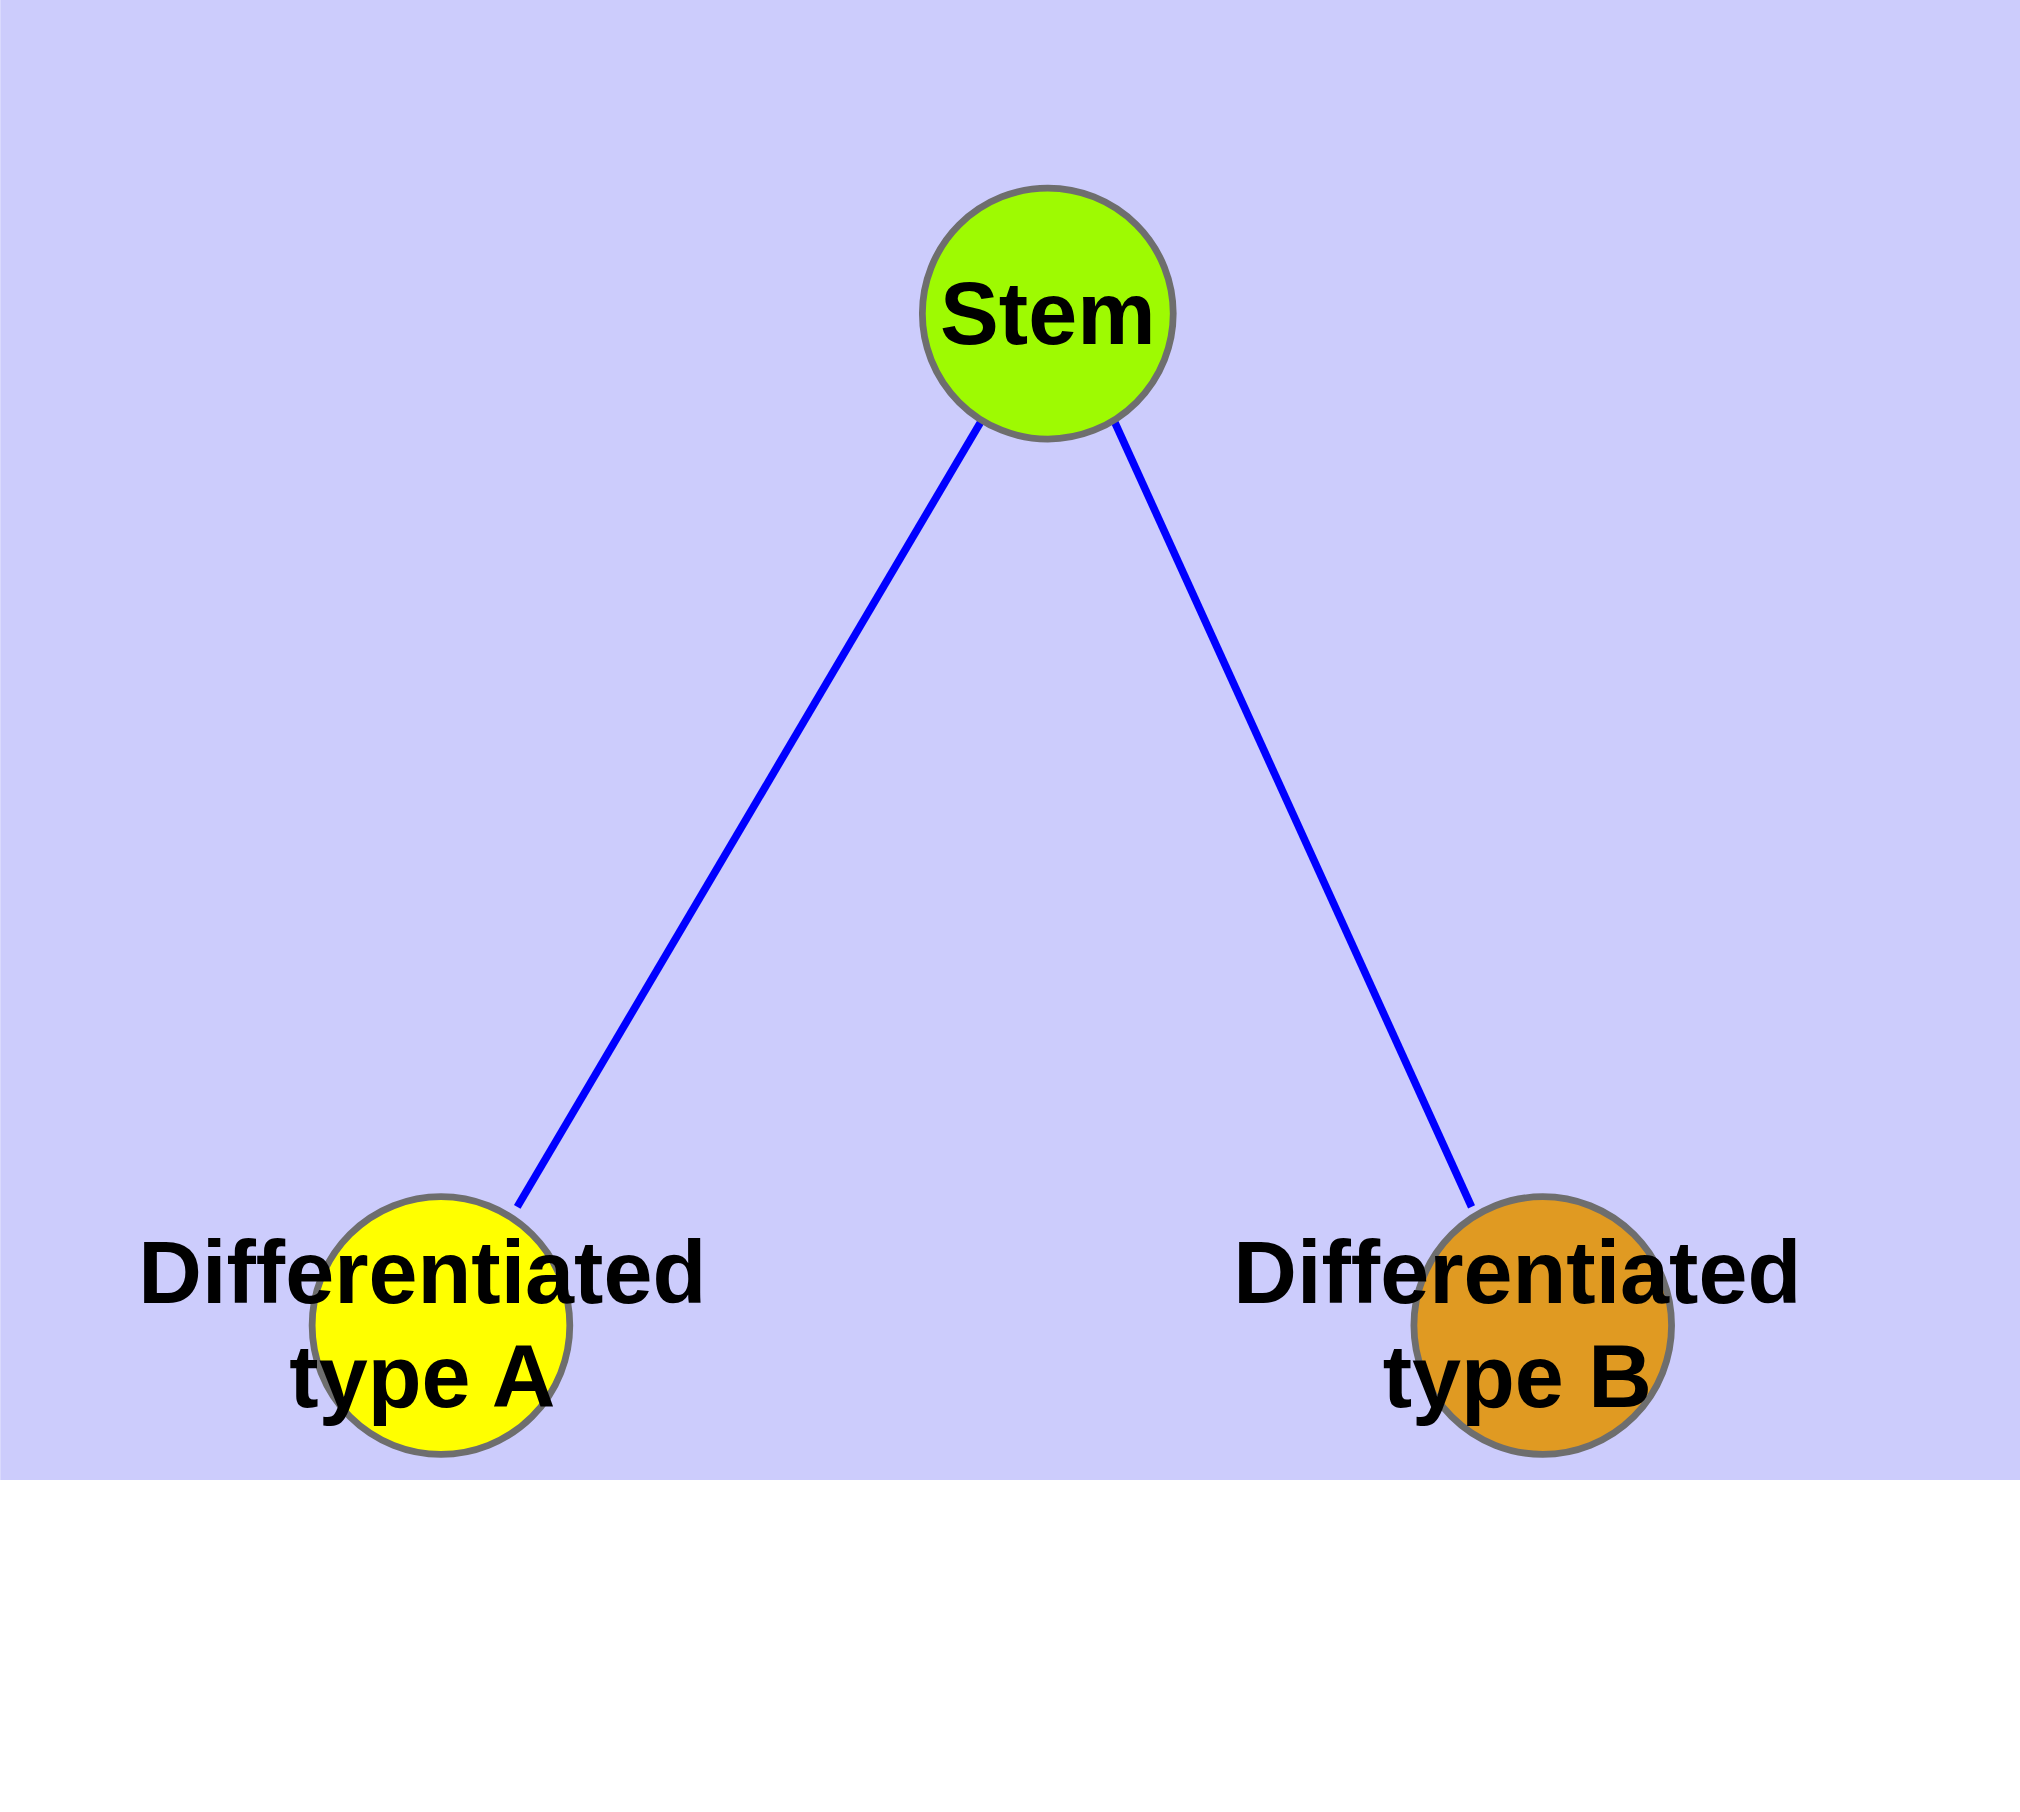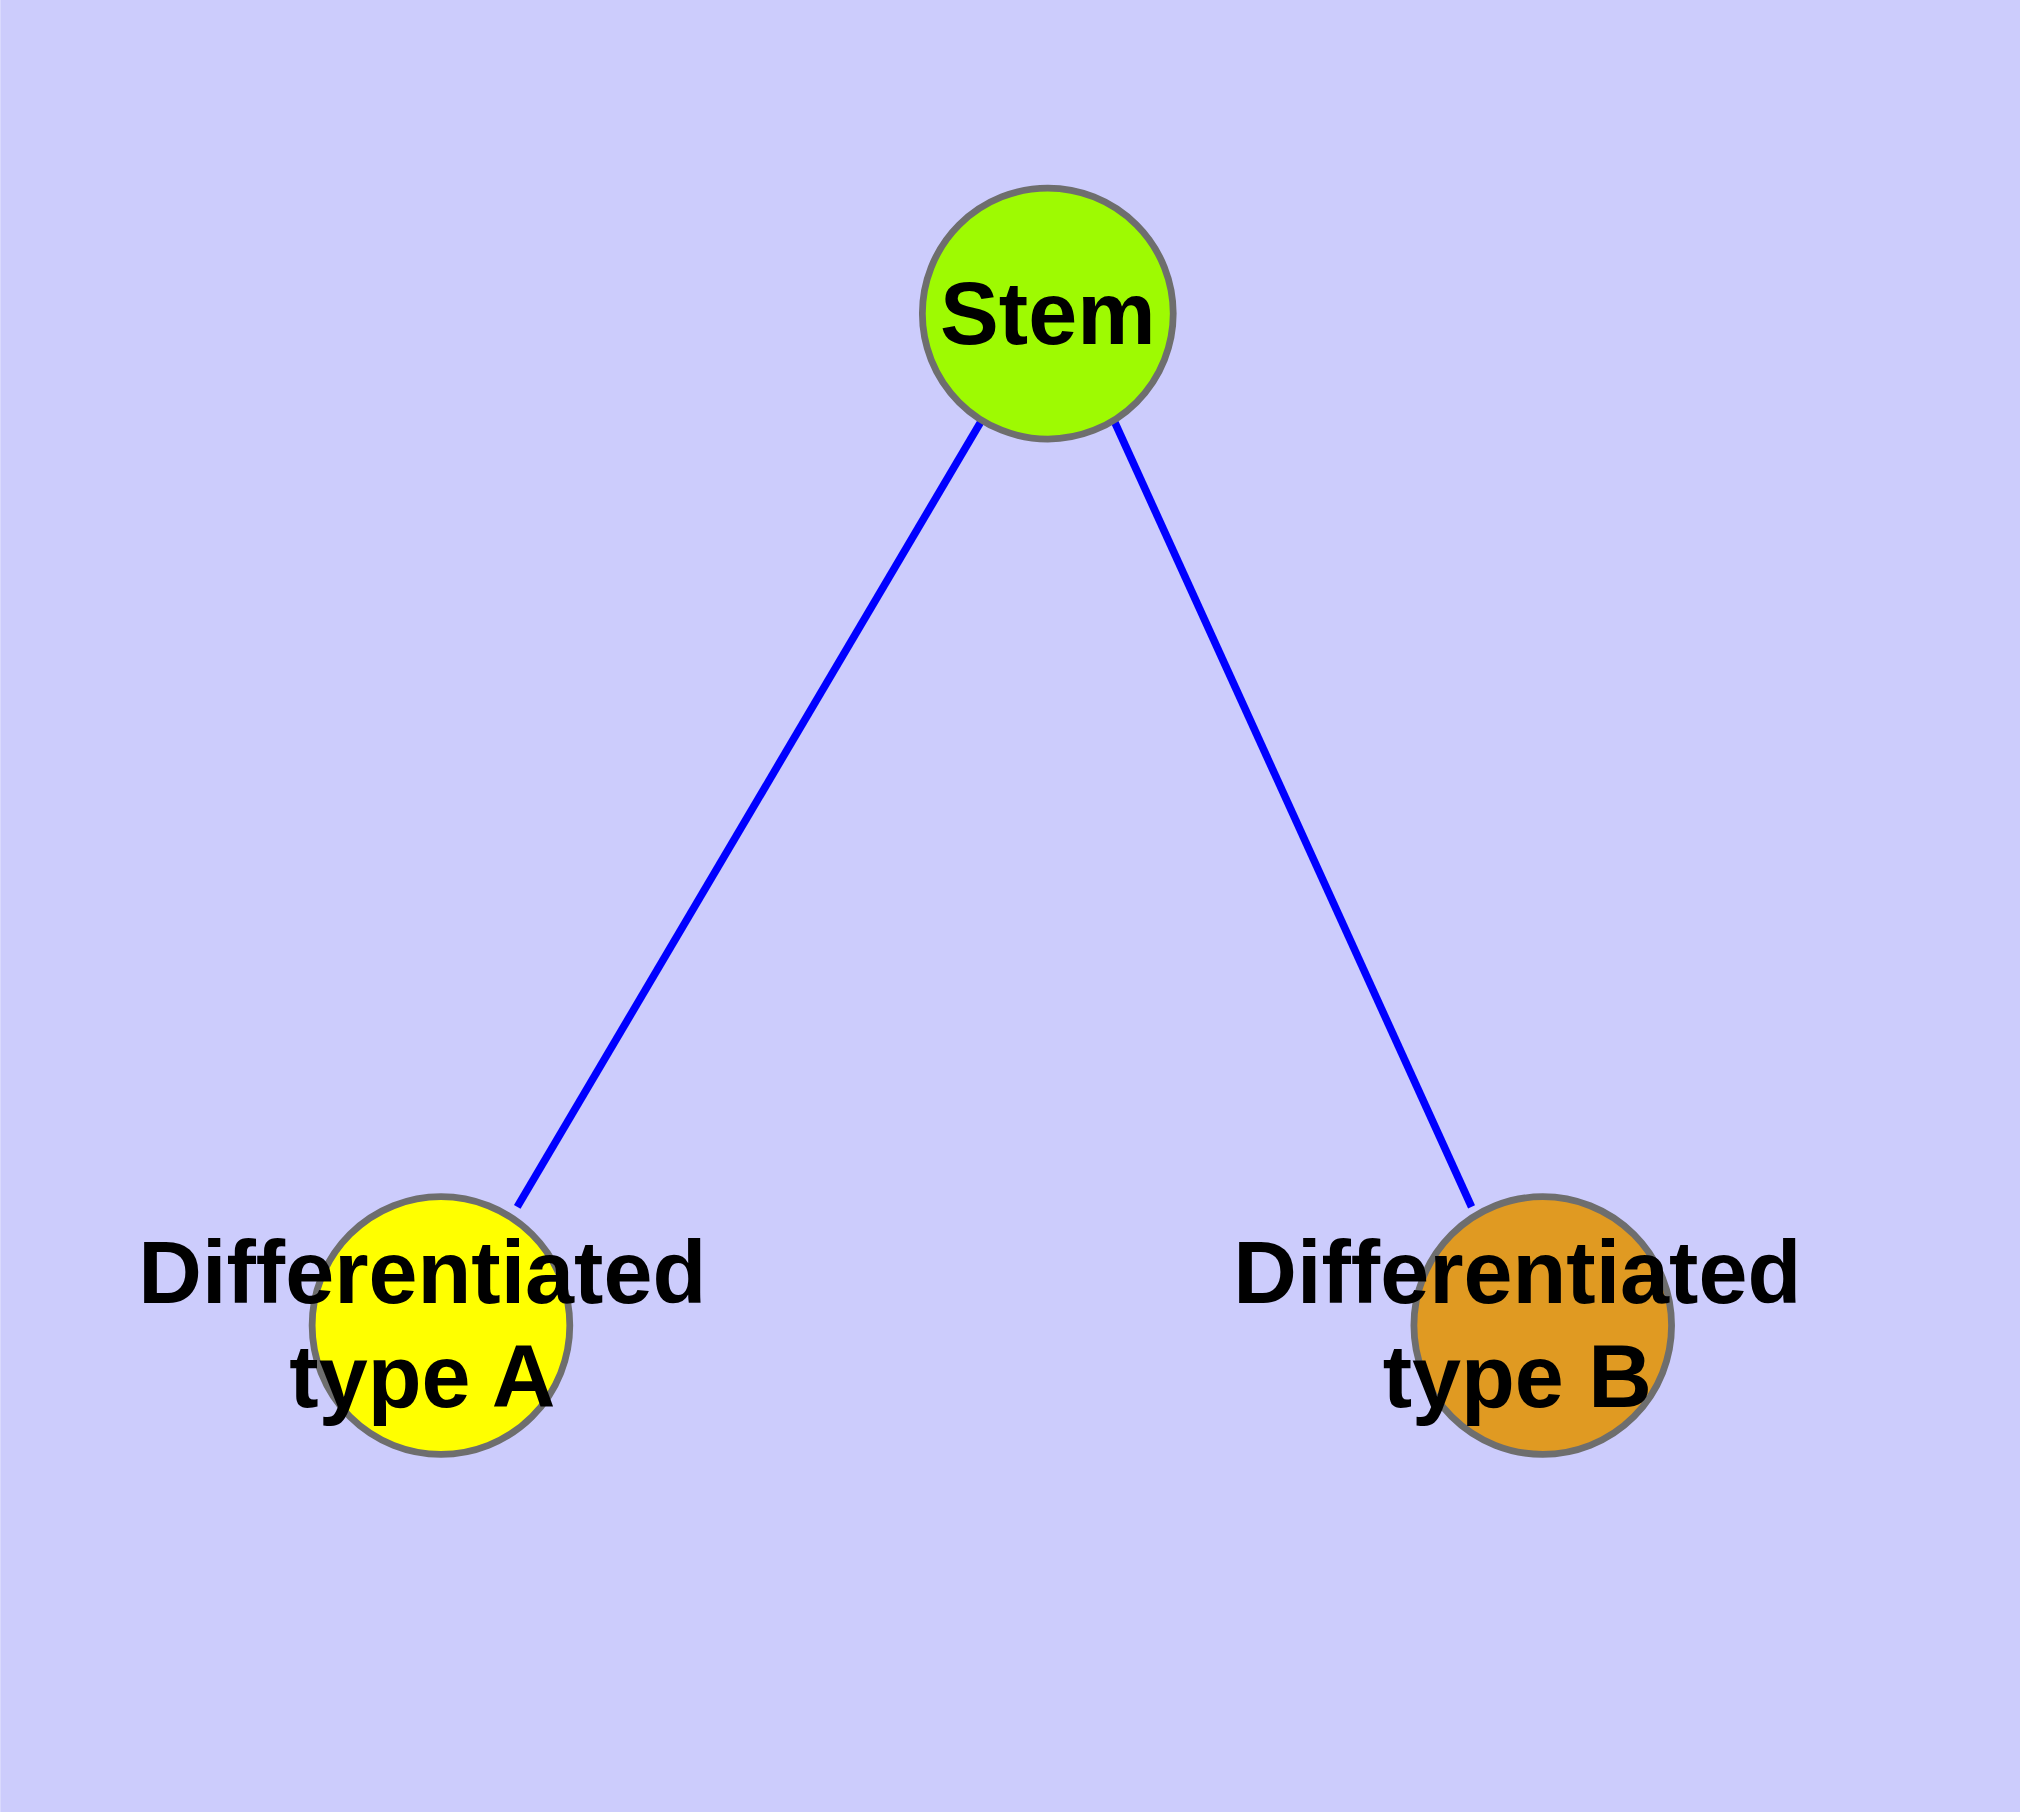--- a/index.html
+++ b/index.html
@@ -32,7 +32,7 @@
 </head>
 <body>
 
-<div id="stage" style="width: 2021px; height: 1812px;">
+<div id="stage" style="width: 2021px; height: 1480px;">
   <svg id="canvas" viewBox="0 0 2384 2138" xmlns="http://www.w3.org/2000/svg" style="width: 2021px; height: 1812px;">
 
     <rect id="bg-rect" x="0" y="0" width="2384" height="2138" fill="#ccccfc"></rect>

